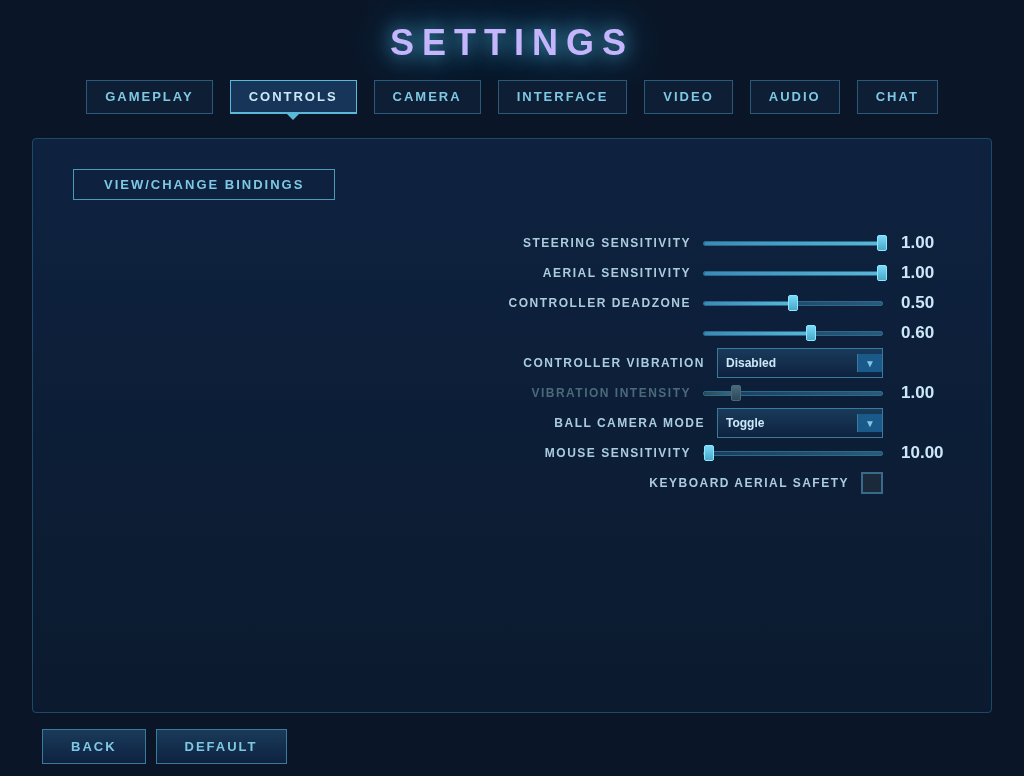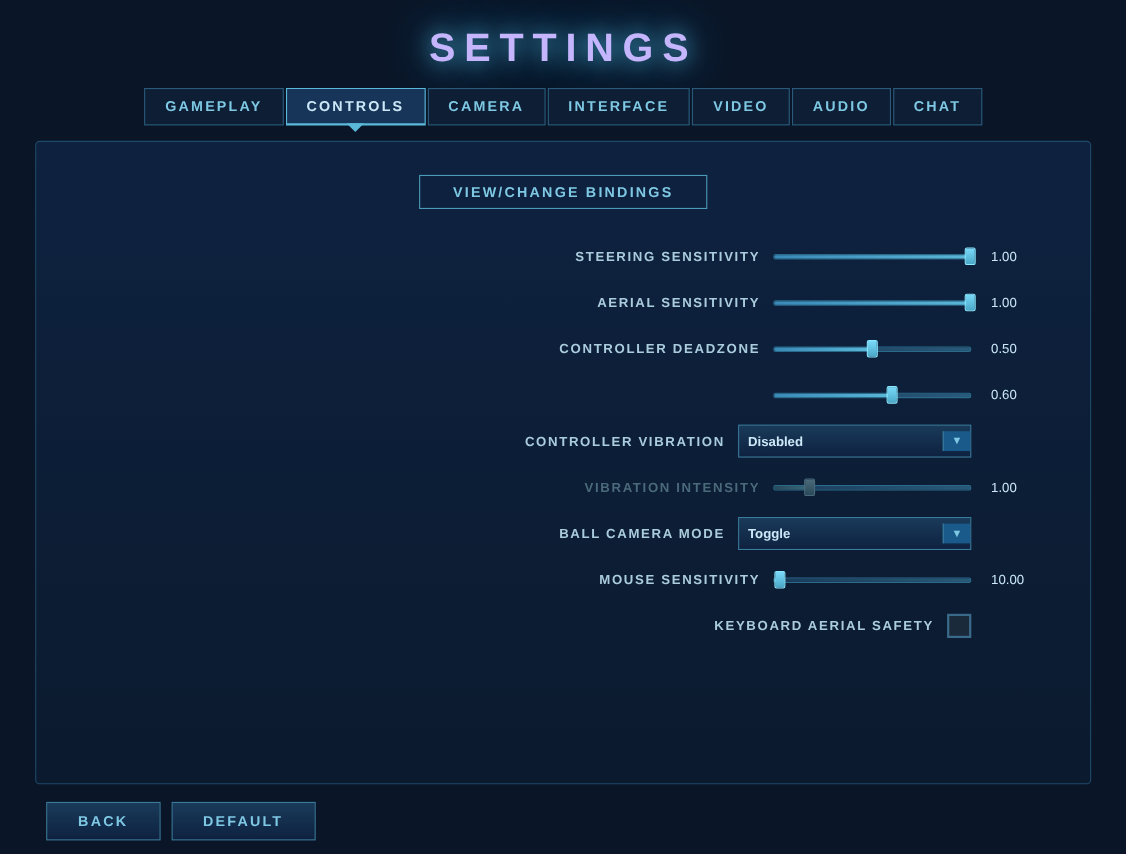--- a/index.html
+++ b/index.html
@@ -28,7 +28,7 @@
     .tabs-row {
       display: flex;
       flex-direction: row;
-      gap: 2px;
+      gap: 17px;
       margin-bottom: 0;
       z-index: 2;
     }

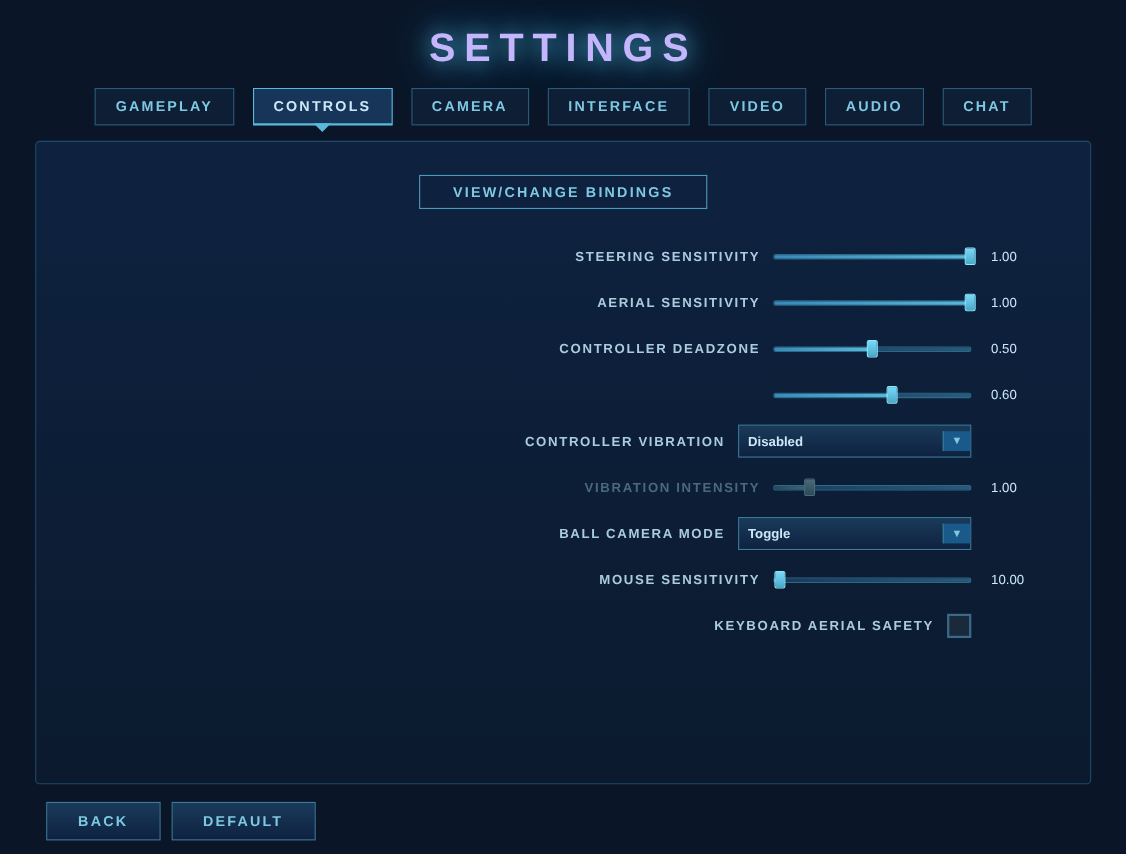--- a/index.html
+++ b/index.html
@@ -73,11 +73,11 @@
       border: 1.5px solid #1e4a6a;
       border-radius: 4px;
       padding: 30px 40px 30px 40px;
-      margin-top: 14px;
+      margin-top: 24px;
       flex: 1;
       display: flex;
       flex-direction: column;
-      align-items: center;
+      align-items: flex-start;
     }
 
     .bindings-btn {

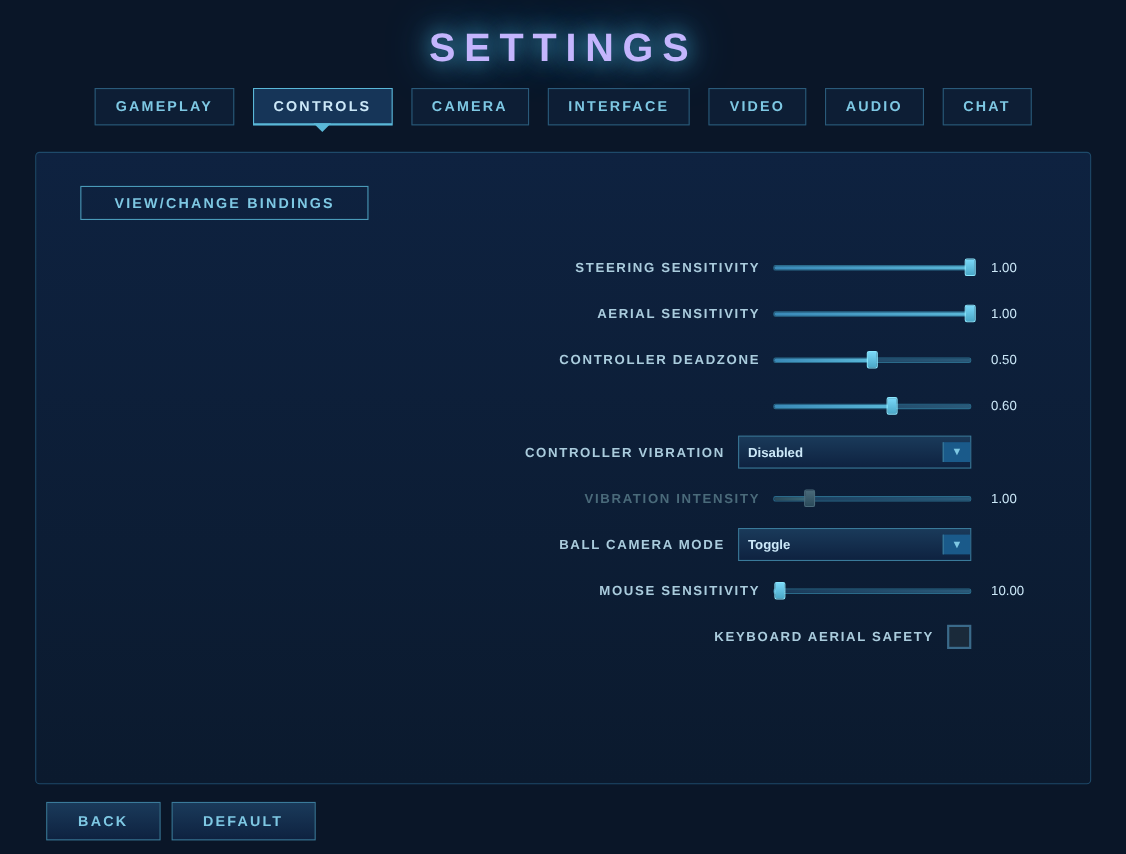--- a/index.html
+++ b/index.html
@@ -97,7 +97,7 @@
       width: 100%;
       display: flex;
       flex-direction: column;
-      gap: 12px;
+      gap: 0;
     }
 
     .setting-row {

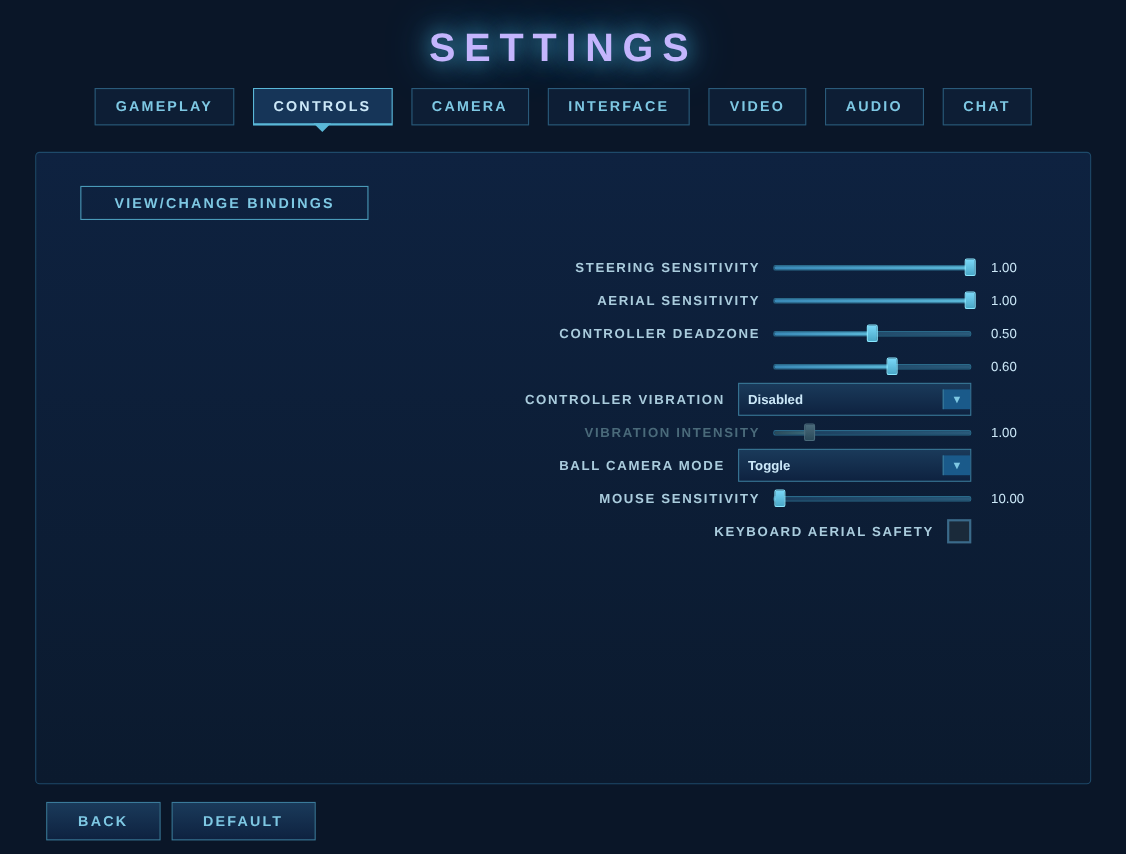--- a/index.html
+++ b/index.html
@@ -126,8 +126,8 @@
 
     .setting-value {
       color: #cce8f8;
-      font-size: 12px;
-      font-weight: normal;
+      font-size: 17px;
+      font-weight: bold;
       width: 50px;
       text-align: left;
       margin-left: 6px;

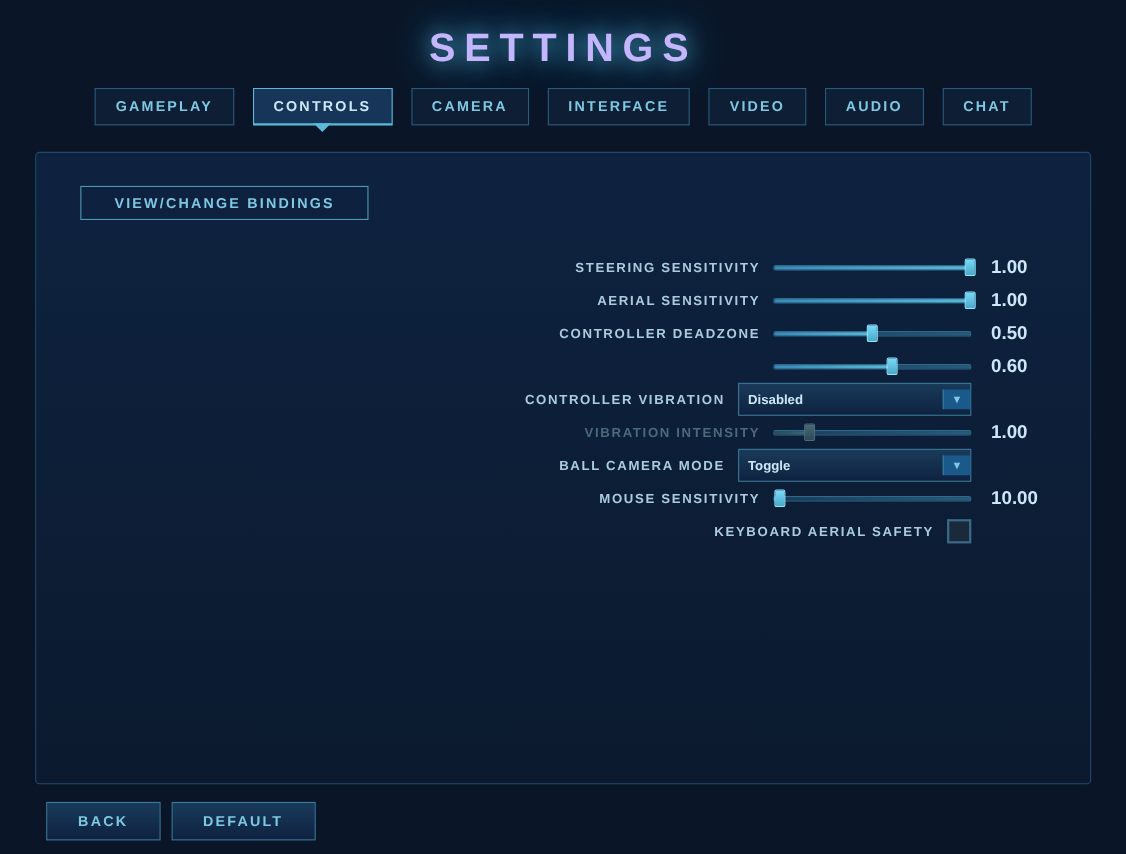--- a/index.html
+++ b/index.html
@@ -168,7 +168,7 @@
     }
 
     .dropdown-container {
-      width: 212px;
+      width: 166px;
       background: linear-gradient(180deg, #1a3a5a, #0e2240);
       border: 1.5px solid #3a7a9a;
       display: flex;

